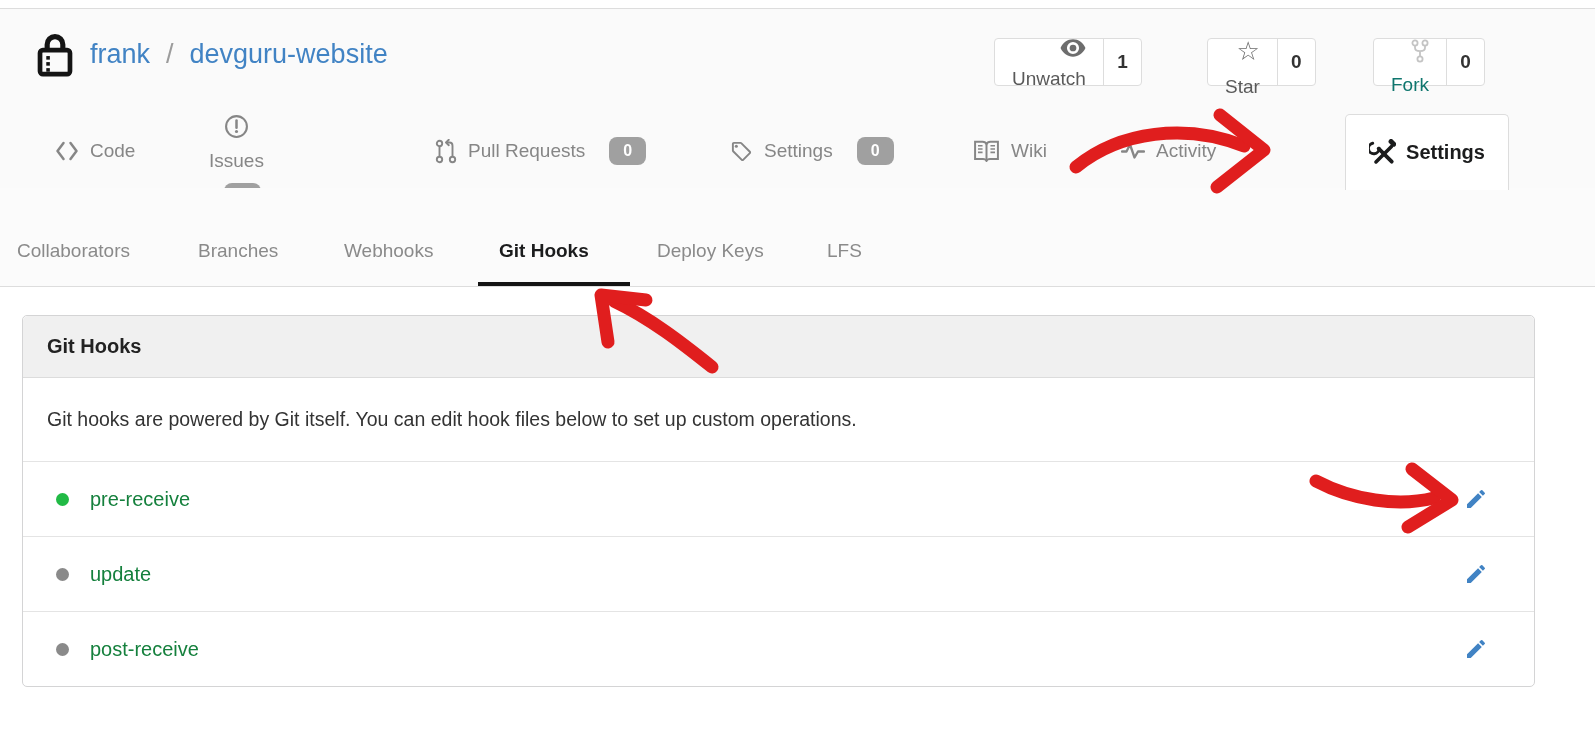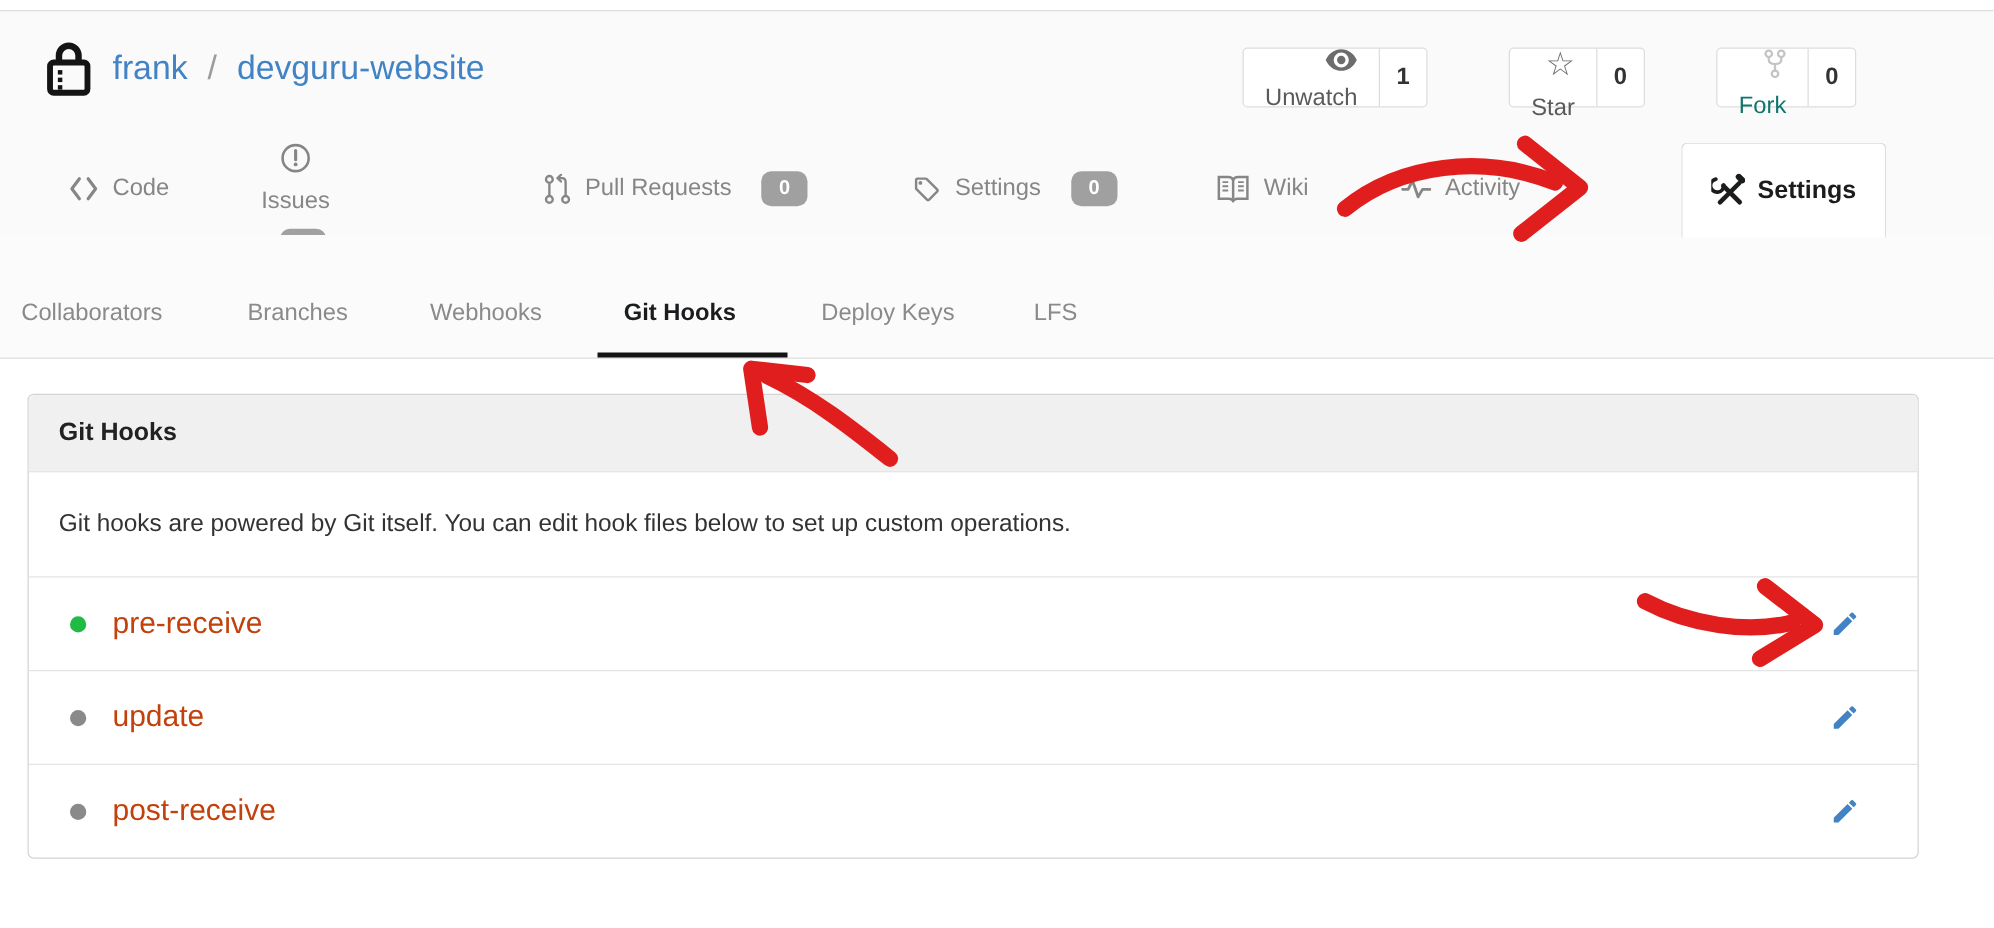--- a/index.html
+++ b/index.html
@@ -67,7 +67,7 @@
   .panel-desc{height:83px;display:flex;align-items:center;padding:0 24px;
     font-size:19.5px;color:#333;}
   .hook-row{height:75px;border-top:1px solid #e4e4e4;display:flex;align-items:center;
-    padding:0 46px 0 33px;font-size:24px;color:#c2410c;}
+    padding:0 46px 0 33px;font-size:20px;color:#15803d;}
   .hook-dot{width:13px;height:13px;border-radius:50%;margin-right:21px;flex:none;}
   .dot-active{background:var(--hook-active-green);}
   .dot-inactive{background:var(--hook-inactive-gray);}

